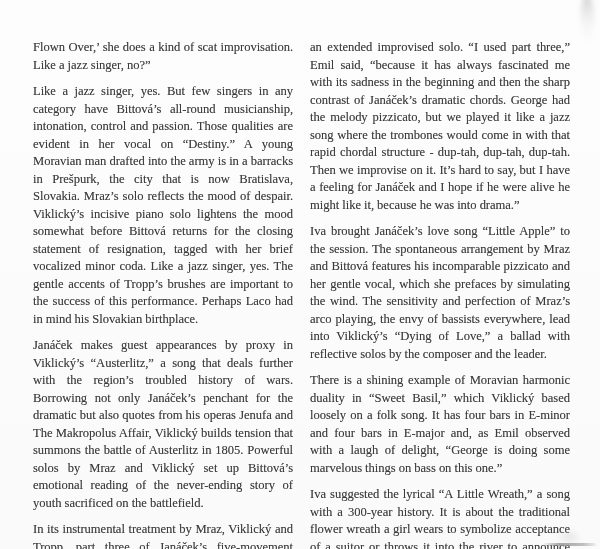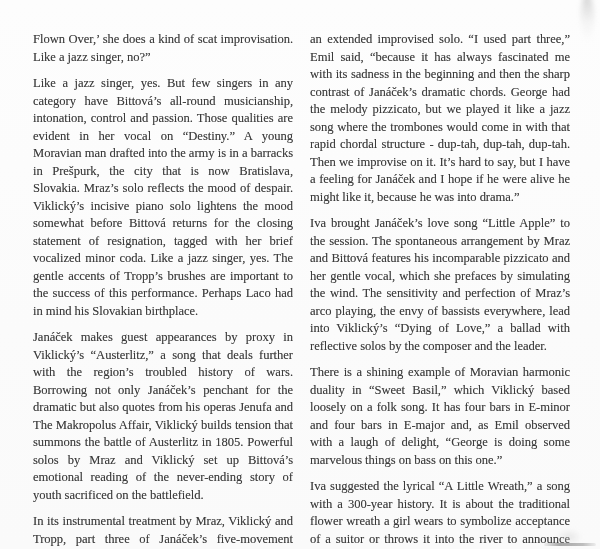--- a/index.html
+++ b/index.html
@@ -34,7 +34,7 @@
     text-shadow: 0 0 0.5px rgba(70,70,70,0.45);
   }
   .column p {
-    margin: 0 0 9px 0;
+    margin: 8px 0 9px 0;
   }
   
   .artifact-top-right {

